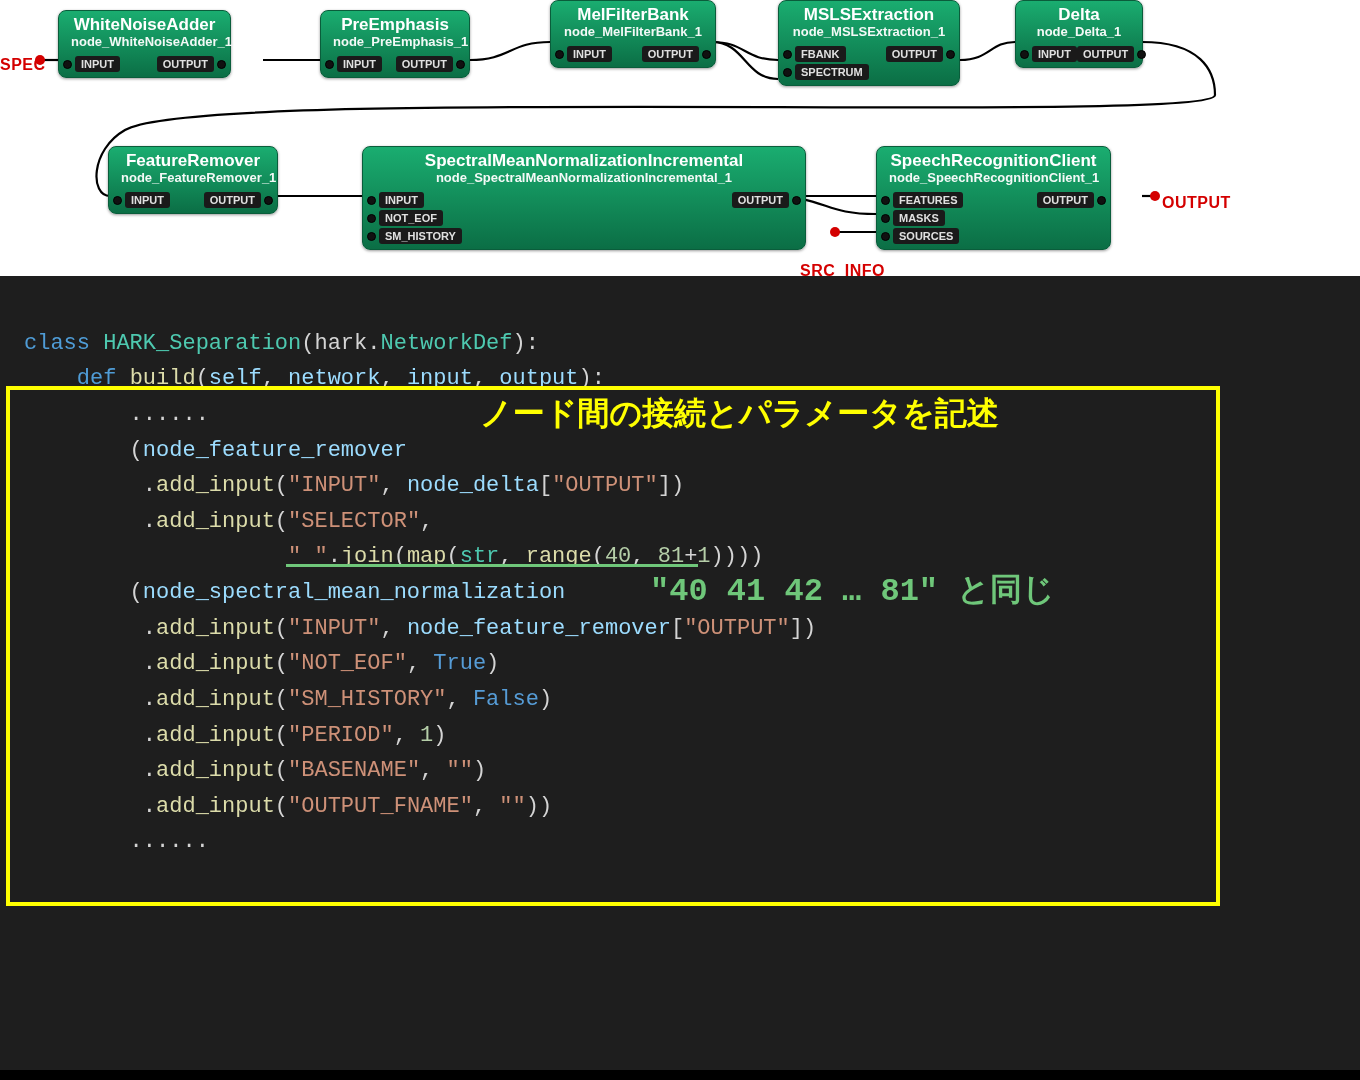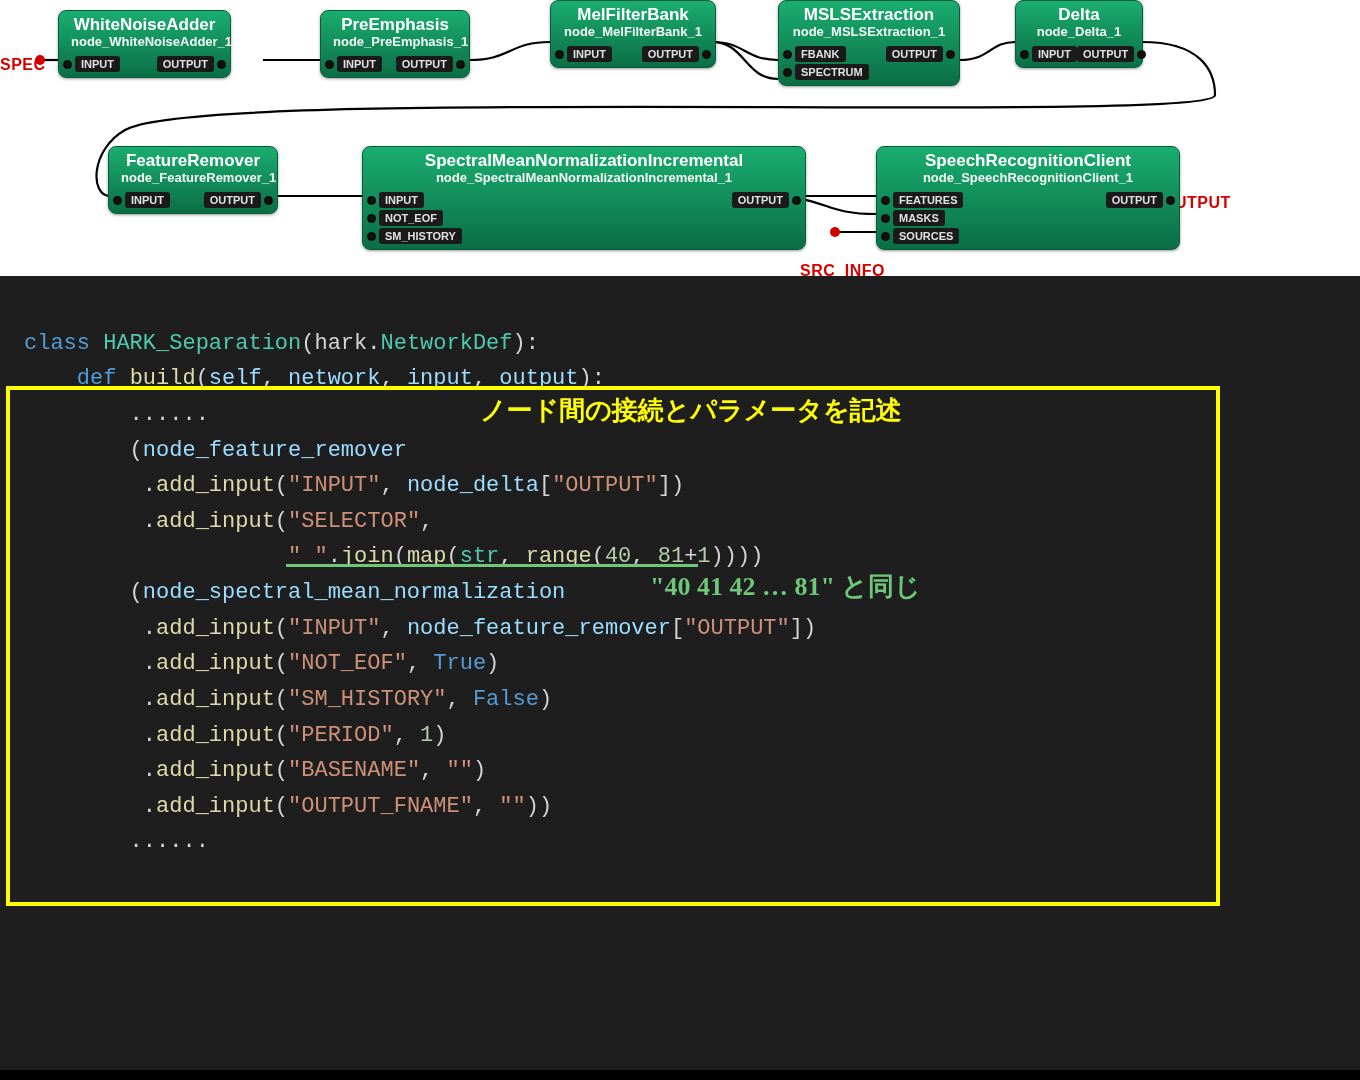--- a/index.html
+++ b/index.html
@@ -317,7 +317,7 @@
     </div>
   </div>
 
-  <div class="node" style="left:876px;top:146px;width:304px">
+  <div class="node" style="left:876px;top:146px;width:235px">
     <div class="node-head">
         <span class="node-title">SpeechRecognitionClient</span>
         <span class="node-sub">node_SpeechRecognitionClient_1</span>

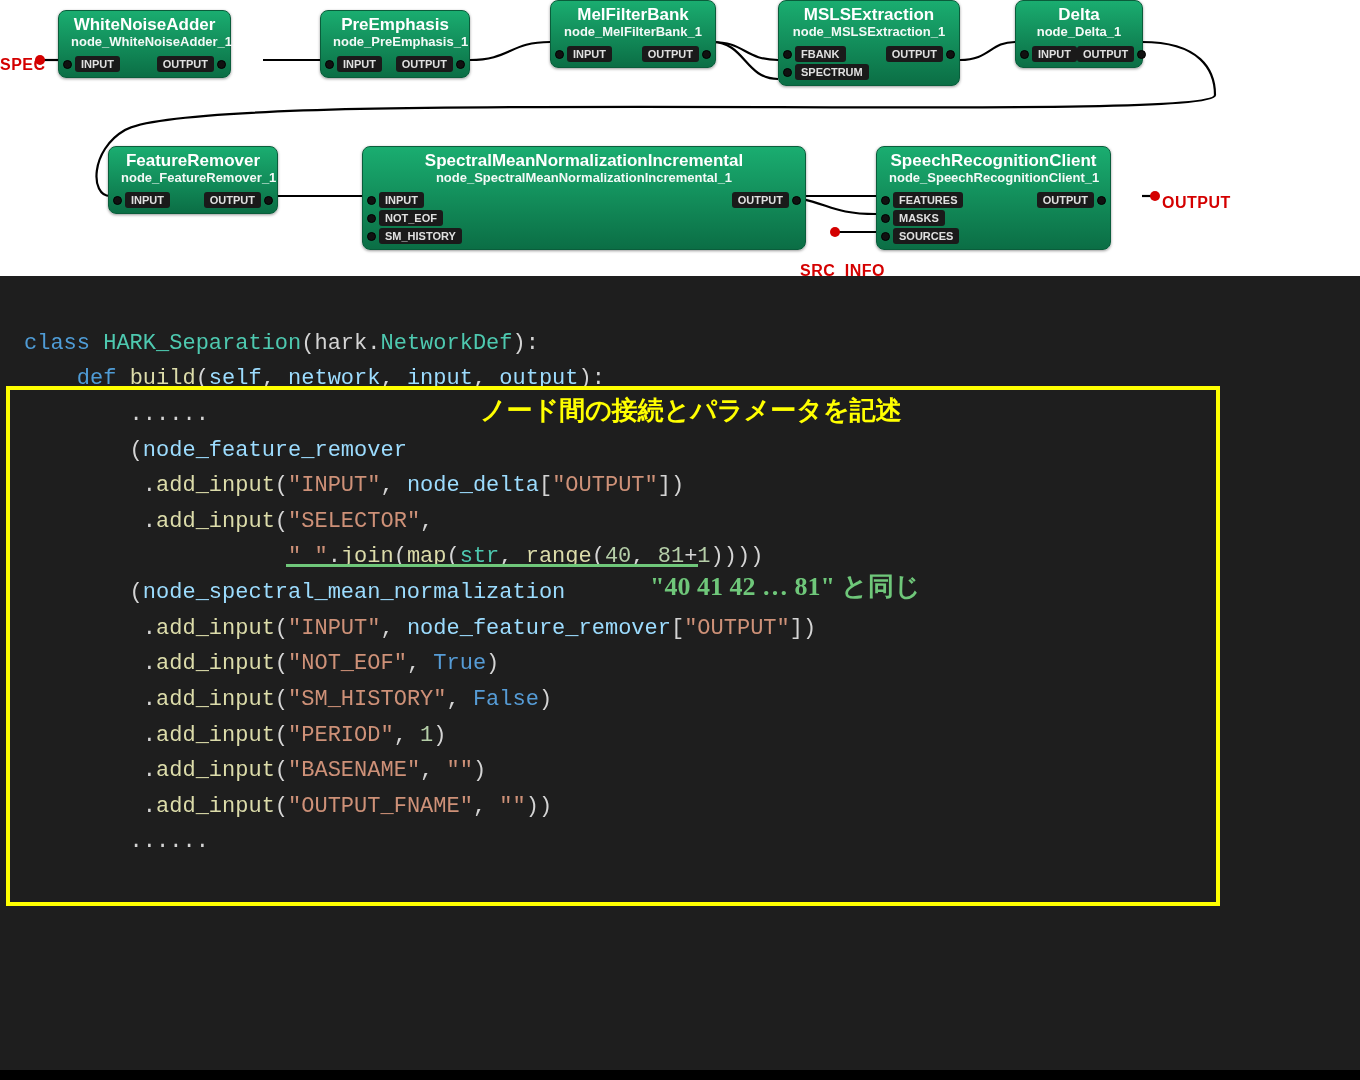--- a/index.html
+++ b/index.html
@@ -116,9 +116,9 @@
   }
   .ann{
     position:absolute;
-    font-family:Liberation Serif, serif;
+    font-family:Liberation Mono, monospace;
     font-weight:700;
-    font-size:26px;
+    font-size:32px;
   }
   .ann.yellow{color:var(--hi-yellow);}
   .ann.green{color:#6fc77a;}

